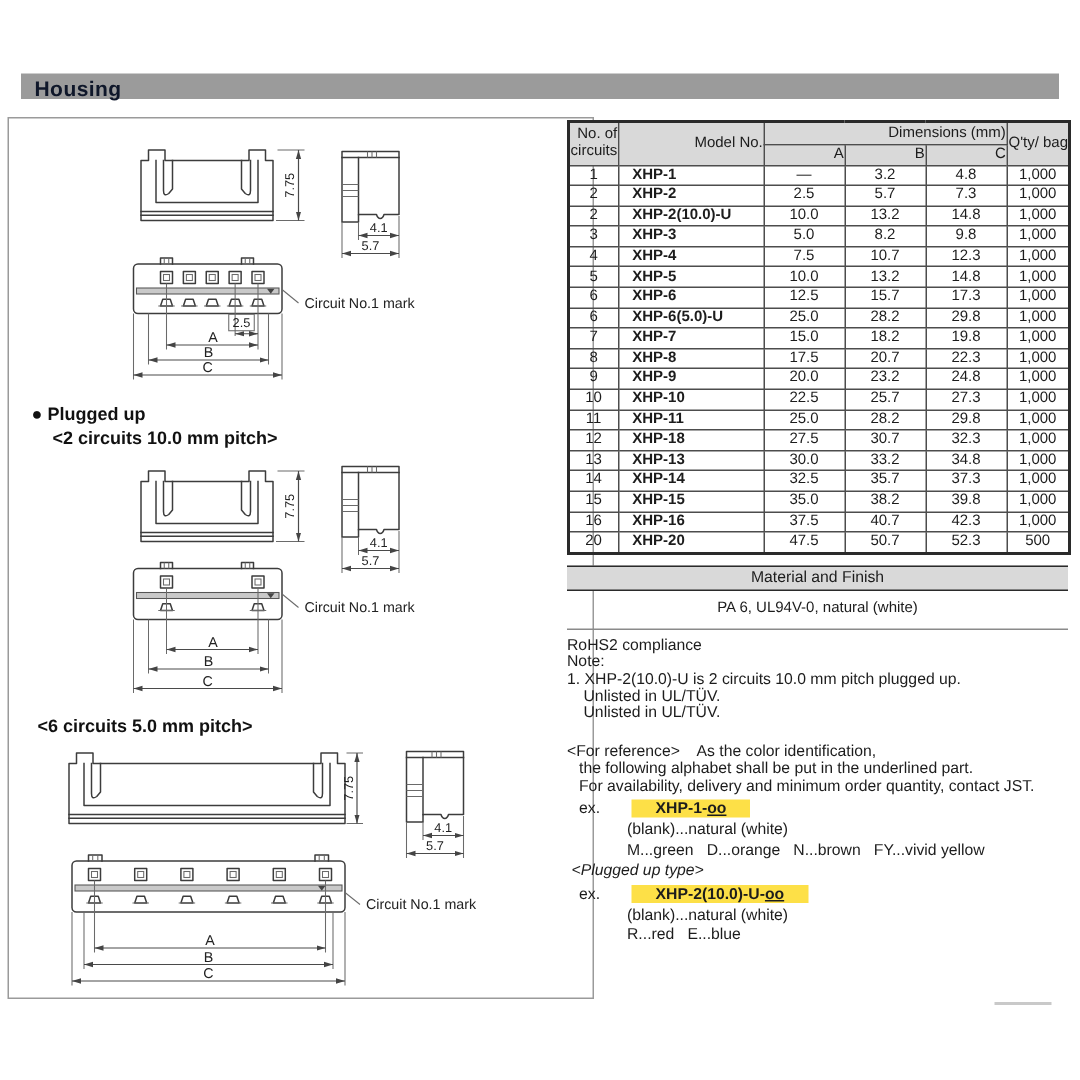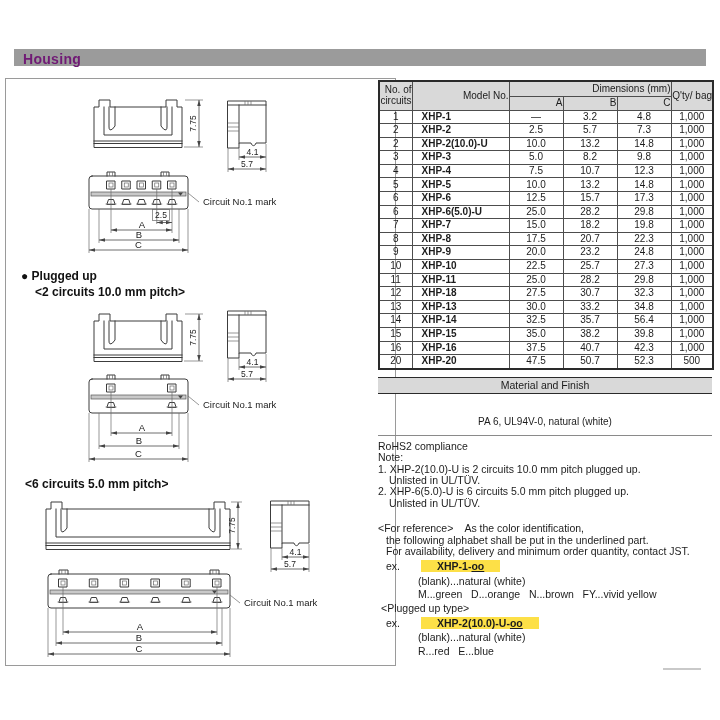--- a/index.html
+++ b/index.html
@@ -9,7 +9,7 @@
   }
   .section-bar{
     position:absolute;left:14px;top:49px;width:692px;height:17px;
-    background:#9b9b9b;color:#701a75;font-size:14px;font-weight:bold;
+    background:#9b9b9b;color:#0f172a;font-size:14px;font-weight:bold;
     line-height:21px;padding-left:9px;box-sizing:border-box;letter-spacing:.3px;
   }
   .panel{

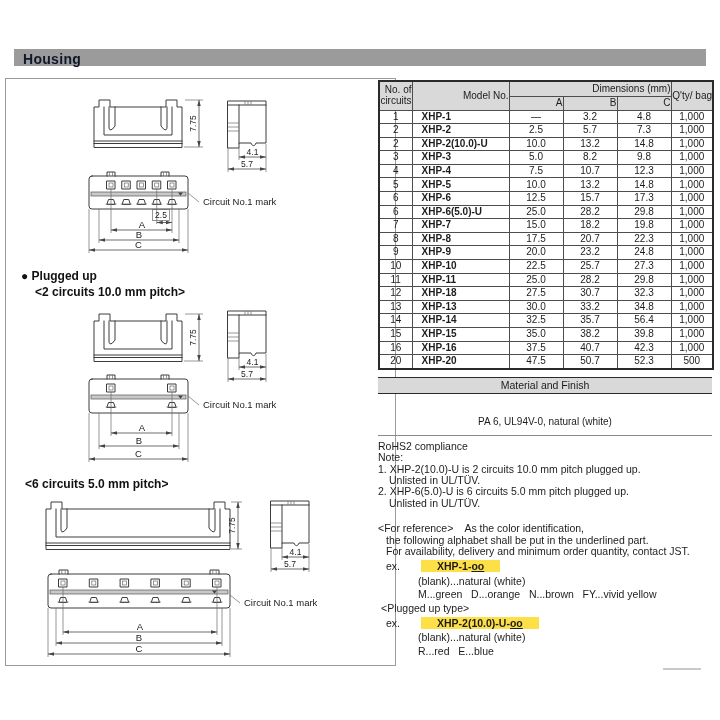--- a/index.html
+++ b/index.html
@@ -477,7 +477,7 @@
           <td class="model">XHP-14</td>
           <td>32.5</td>
           <td>35.7</td>
-          <td>56.4</td>
+          <td>37.3</td>
           <td>1,000</td>
         </tr>
 

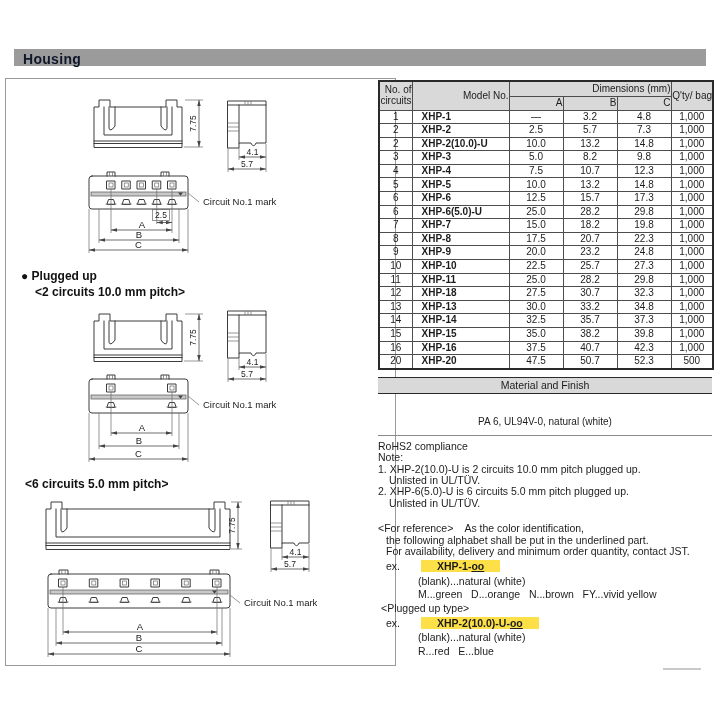--- a/index.html
+++ b/index.html
@@ -30,7 +30,7 @@
   .dim td.model{text-align:left;padding-left:9px;font-weight:bold;}
   .mat-bar{margin-top:7px;border-top:1.5px solid #2a2a2a;border-bottom:1.5px solid #2a2a2a;
     background:#d9d9d9;text-align:center;font-size:10.5px;height:15px;line-height:15px;}
-  .mat-val{text-align:center;font-size:10px;margin-top:22px;}
+  .mat-val{text-align:center;font-size:10px;margin-top:6px;}
   .sep{border:none;border-top:1px solid #8a8a8a;margin:8px 0 5px 0;}
   .notes{font-size:10.5px;line-height:11.4px;color:#1c1c1c;}
   .nl{white-space:pre;}

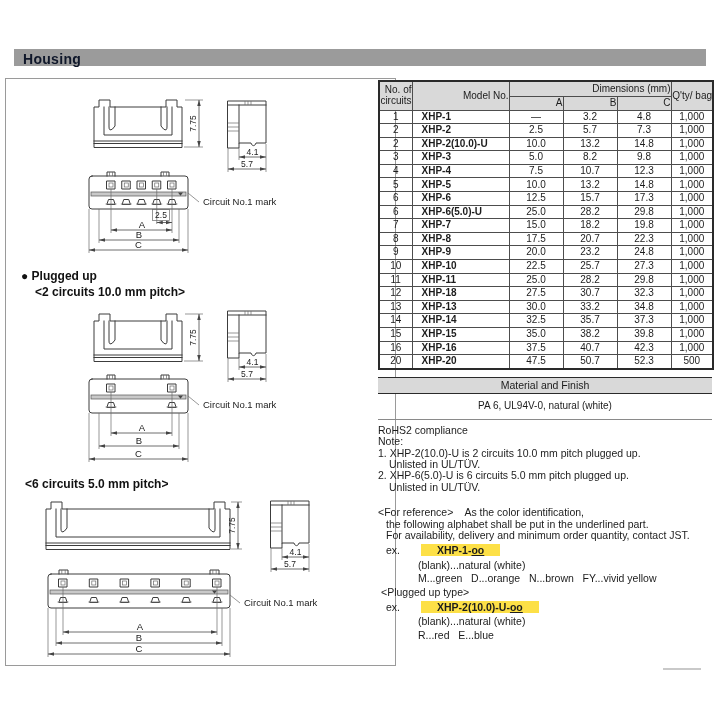--- a/index.html
+++ b/index.html
@@ -519,7 +519,6 @@
     <div class="nl">Note:</div>
     <div class="nl">1. XHP-2(10.0)-U is 2 circuits 10.0 mm pitch plugged up.</div>
     <div class="nl ind1">Unlisted in UL/TÜV.</div>
-    <div class="nl">2. XHP-6(5.0)-U is 6 circuits 5.0 mm pitch plugged up.</div>
     <div class="nl ind1">Unlisted in UL/TÜV.</div>
     <div class="nl gap-lg">&lt;For reference&gt;    As the color identification,</div>
     <div class="nl ind2">the following alphabet shall be put in the underlined part.</div>

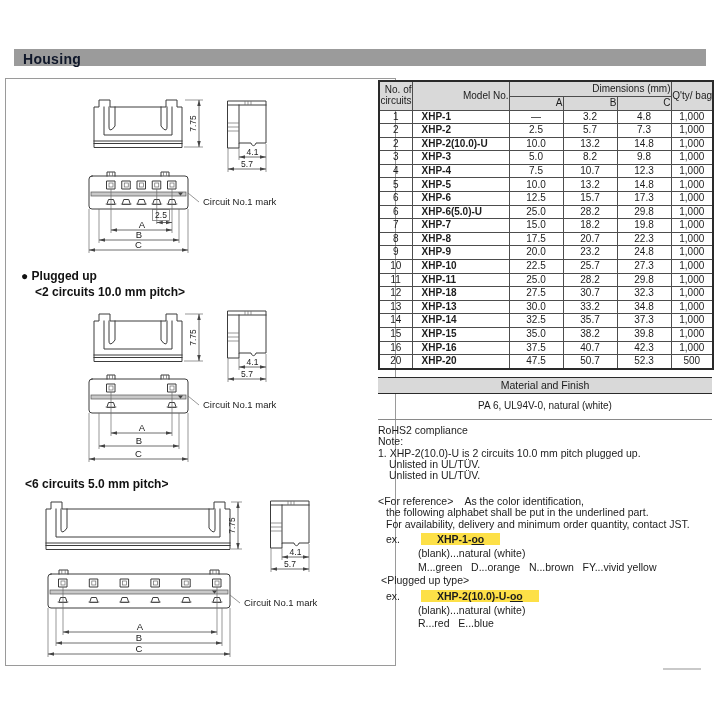--- a/index.html
+++ b/index.html
@@ -526,7 +526,7 @@
     <div class="ex-row"><span>ex.</span><span class="pn"><span>XHP-1-</span><span class="code">oo</span></span></div>
     <div class="nl ind3 gap-sm">(blank)...natural (white)</div>
     <div class="nl ind3 gap-xs">M...green   D...orange   N...brown   FY...vivid yellow</div>
-    <div class="nl gap-xs" style="padding-left:3px;">&lt;Plugged up type&gt;</div>
+    <div class="nl gap-xs" style="padding-left:3px;font-style:italic;">&lt;Plugged up type&gt;</div>
     <div class="ex-row"><span>ex.</span><span class="pn"><span>XHP-2(10.0)-U-</span><span class="code">oo</span></span></div>
     <div class="nl ind3 gap-sm">(blank)...natural (white)</div>
     <div class="nl ind3 gap-xs">R...red   E...blue</div>

